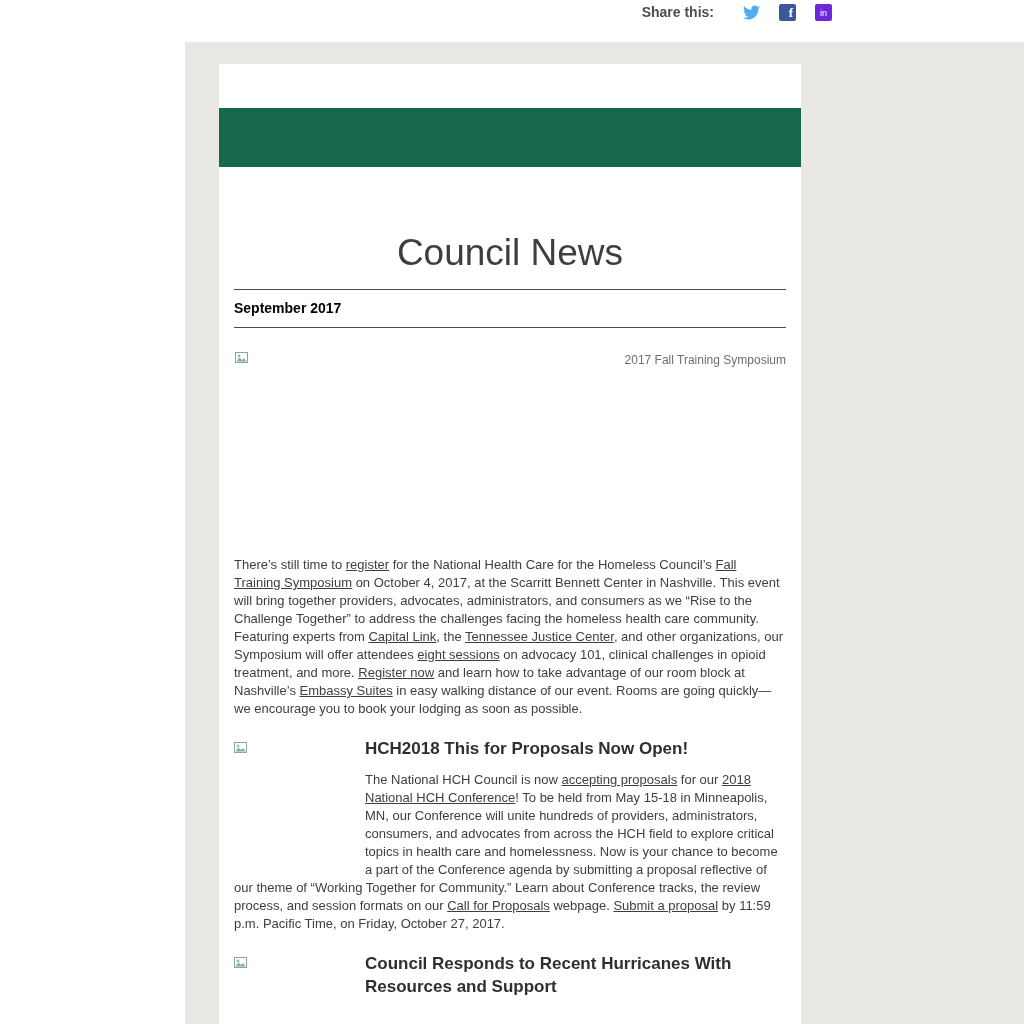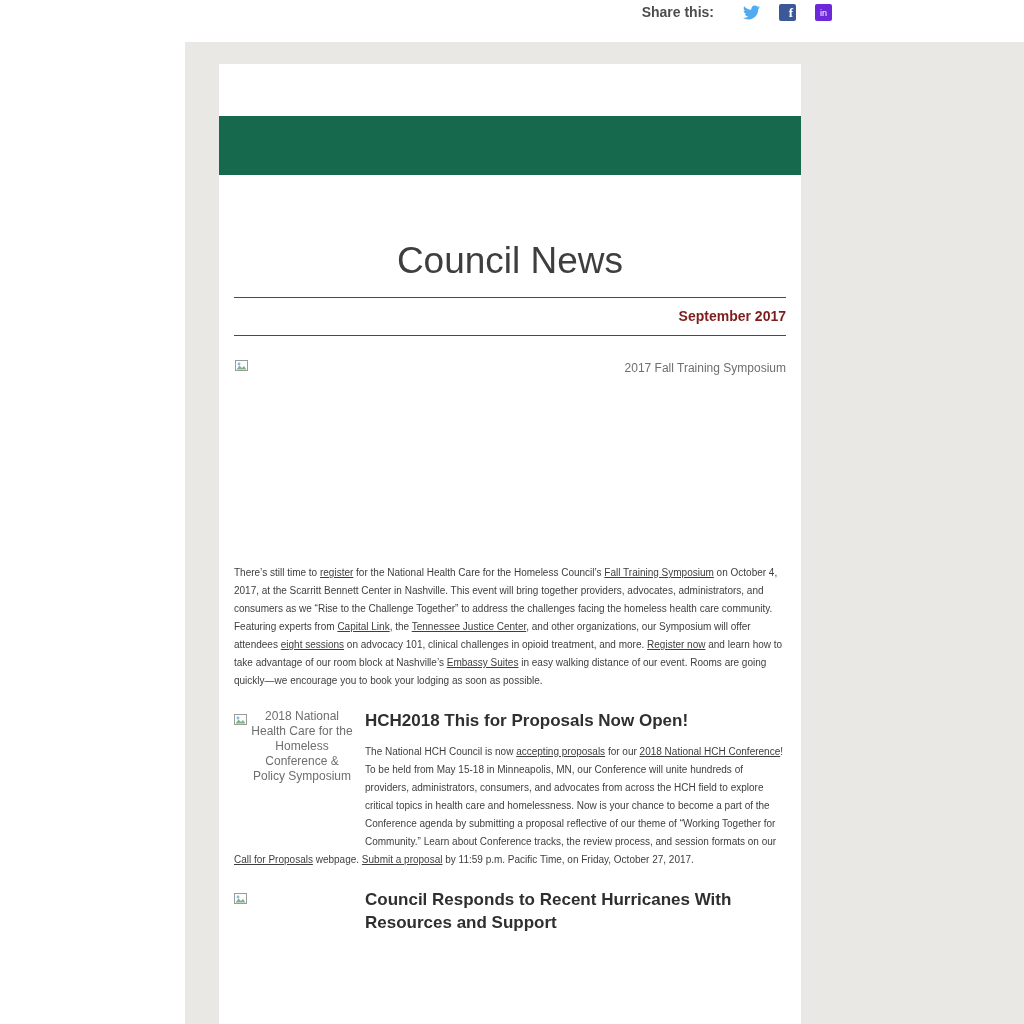--- a/index.html
+++ b/index.html
@@ -47,7 +47,7 @@
     left: 219px; top: 64px;
     width: 582px; height: 960px;
     background: #ffffff;
-    padding: 8px 15px;
+    padding: 0 15px;
     overflow: hidden;
   }
   .banner {

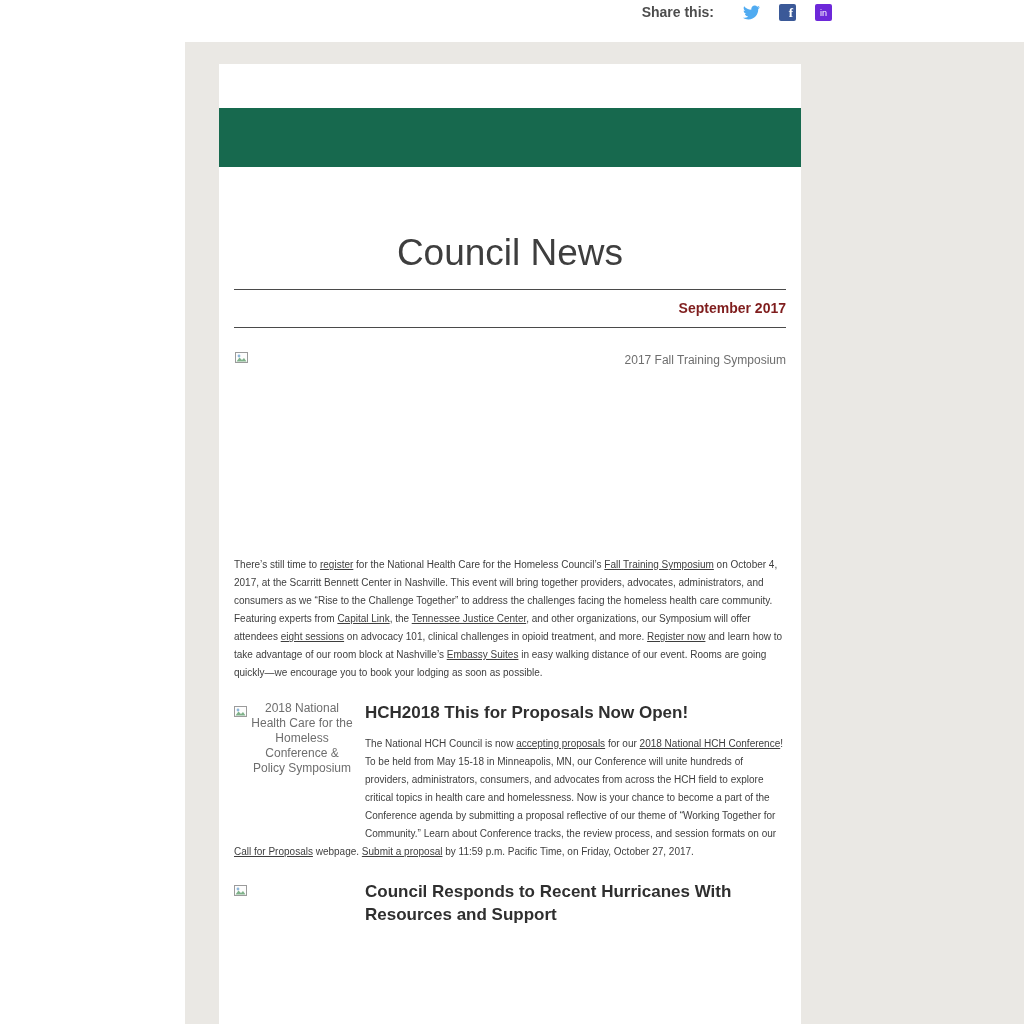--- a/index.html
+++ b/index.html
@@ -63,8 +63,8 @@
   .rule { border: none; border-top: 1px solid #4a4a4a; }
   .rule.r1 { margin-top: 14px; }
   .date {
-    text-align: right; font-size: 14px; font-weight: bold;
-    color: #7f1d1d; padding: 10px 0 11px;
+    text-align: left; font-size: 14px; font-weight: bold;
+    color: #000000; padding: 10px 0 11px;
   }
   
   .hero-img {

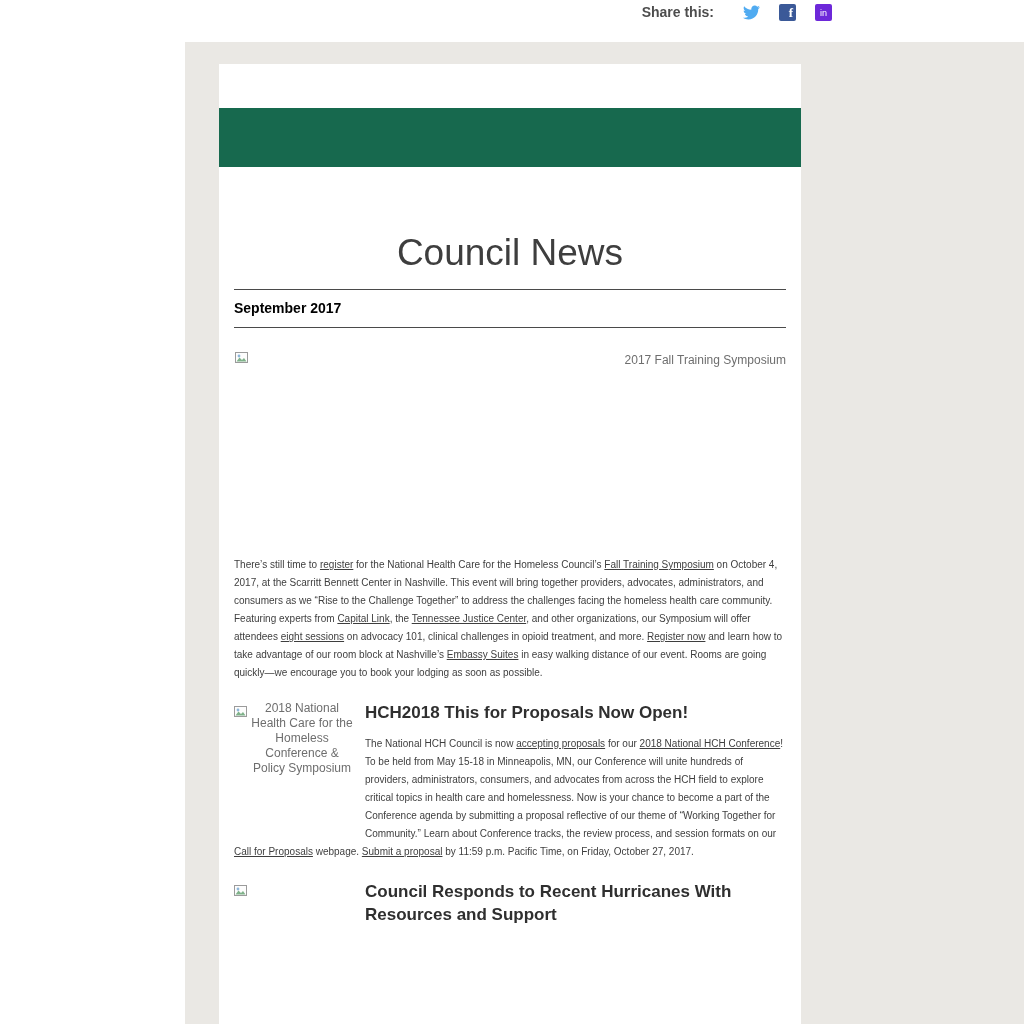--- a/index.html
+++ b/index.html
@@ -102,7 +102,7 @@
   }
   .article-body {
     margin-top: 11px;
-    font-size: 10px; line-height: 18px;
+    font-size: 13px; line-height: 18px;
     color: #3e3e3e;
   }
   .inline-link {

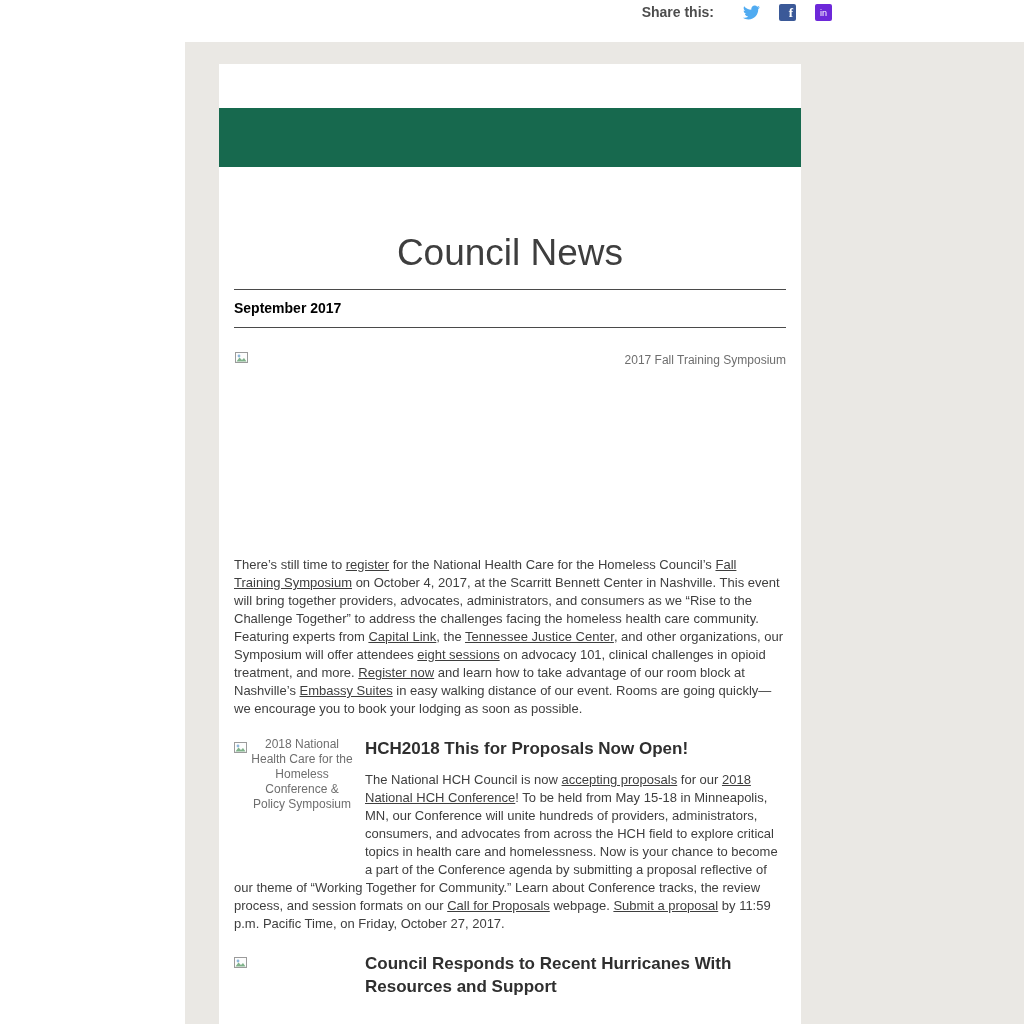--- a/index.html
+++ b/index.html
@@ -162,7 +162,6 @@
           <path d="M1.5 9.5 L4.5 5.5 L7 8 L9 6 L11.5 9.5 Z" fill="#7fb28a"></path>
         </svg>
       </span>
-      <span class="alt-text">2018 National Health Care for the Homeless Conference &amp; Policy Symposium</span>
     </div>
     <h2 class="article-heading">HCH2018 This for Proposals Now Open!</h2>
     <p class="article-body"><span>The National HCH Council is now </span><a class="inline-link" href="#">accepting proposals</a><span> for our </span><a class="inline-link" href="#">2018 National HCH Conference</a><span>! To be held from May 15-18 in Minneapolis, MN, our Conference will unite hundreds of providers, administrators, consumers, and advocates from across the HCH field to explore critical topics in health care and homelessness. Now is your chance to become a part of the Conference agenda by submitting a proposal reflective of our theme of “Working Together for Community.” Learn about Conference tracks, the review process, and session formats on our </span><a class="inline-link" href="#">Call for Proposals</a><span> webpage. </span><a class="inline-link" href="#">Submit a proposal</a><span> by 11:59 p.m. Pacific Time, on Friday, October 27, 2017.</span></p>

